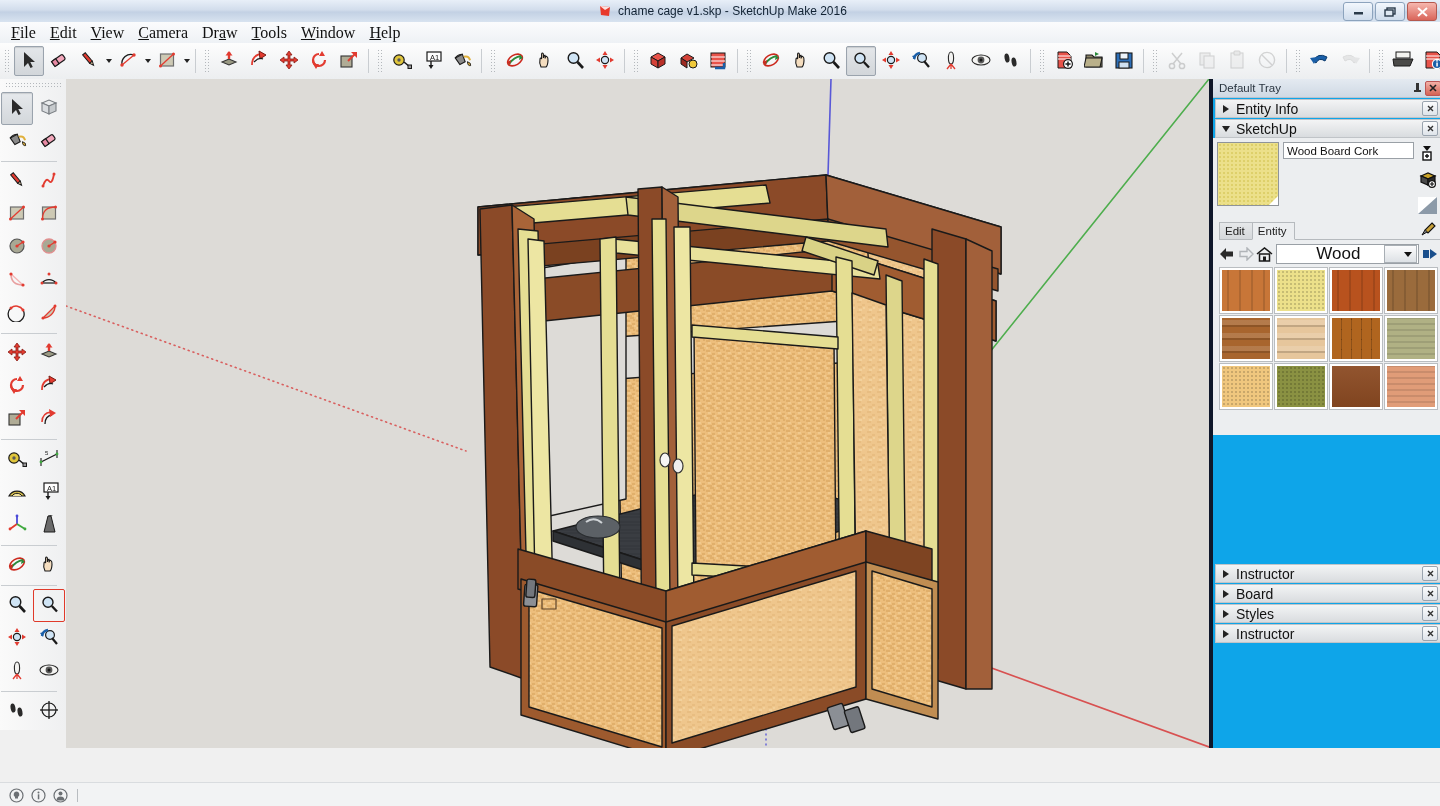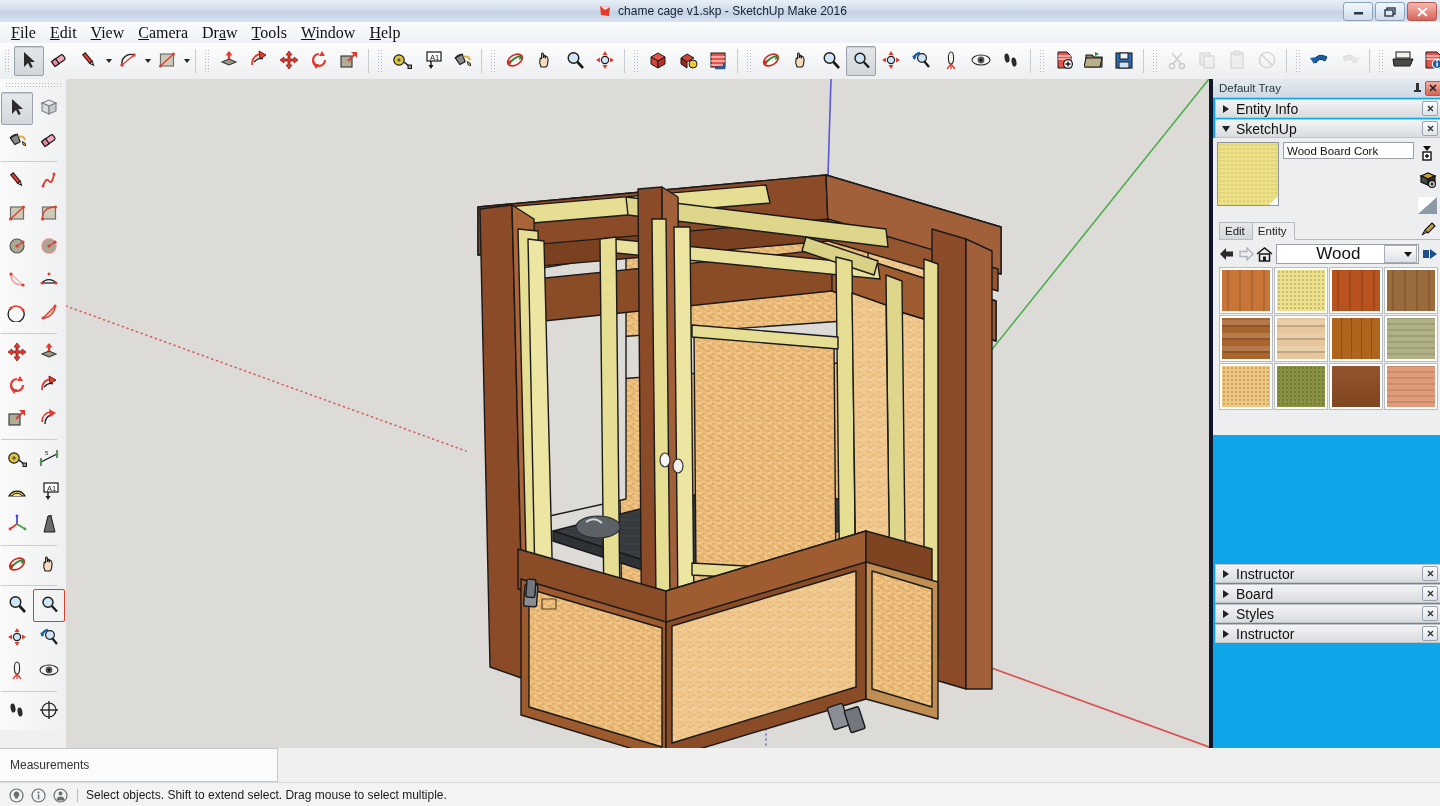--- a/index.html
+++ b/index.html
@@ -1079,9 +1079,6 @@
   </div>
 
   <div class="botfill"></div>
-  <div class="measure">
-    <span class="measure-l">Measurements</span>
-  </div>
 
   <div class="statusbar">
     <span class="sicon">

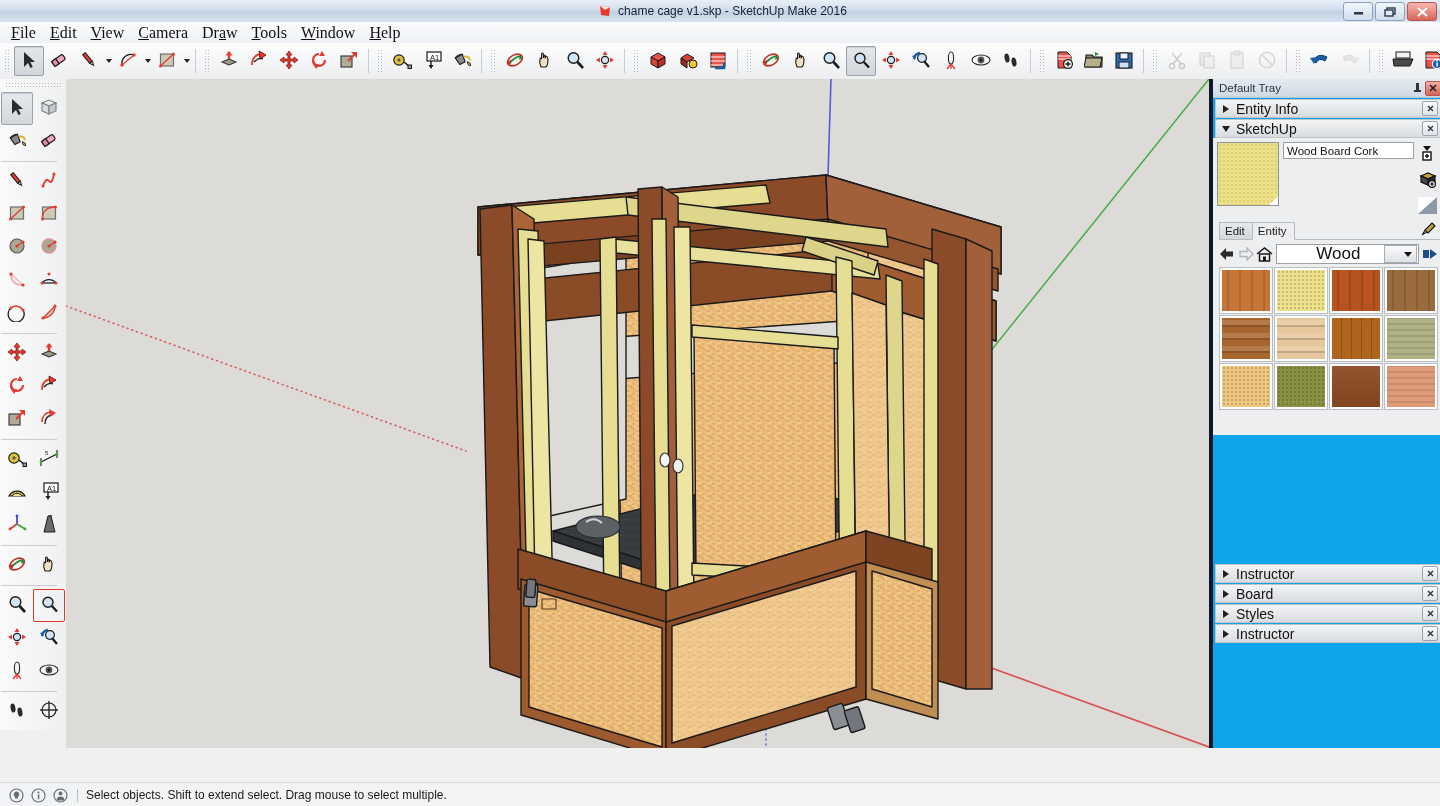--- a/index.html
+++ b/index.html
@@ -1102,7 +1102,6 @@
         </svg>
     </span>
     <span class="sdiv"></span>
-    <span class="stext">Select objects. Shift to extend select. Drag mouse to select multiple.</span>
   </div>
 
 </div>

